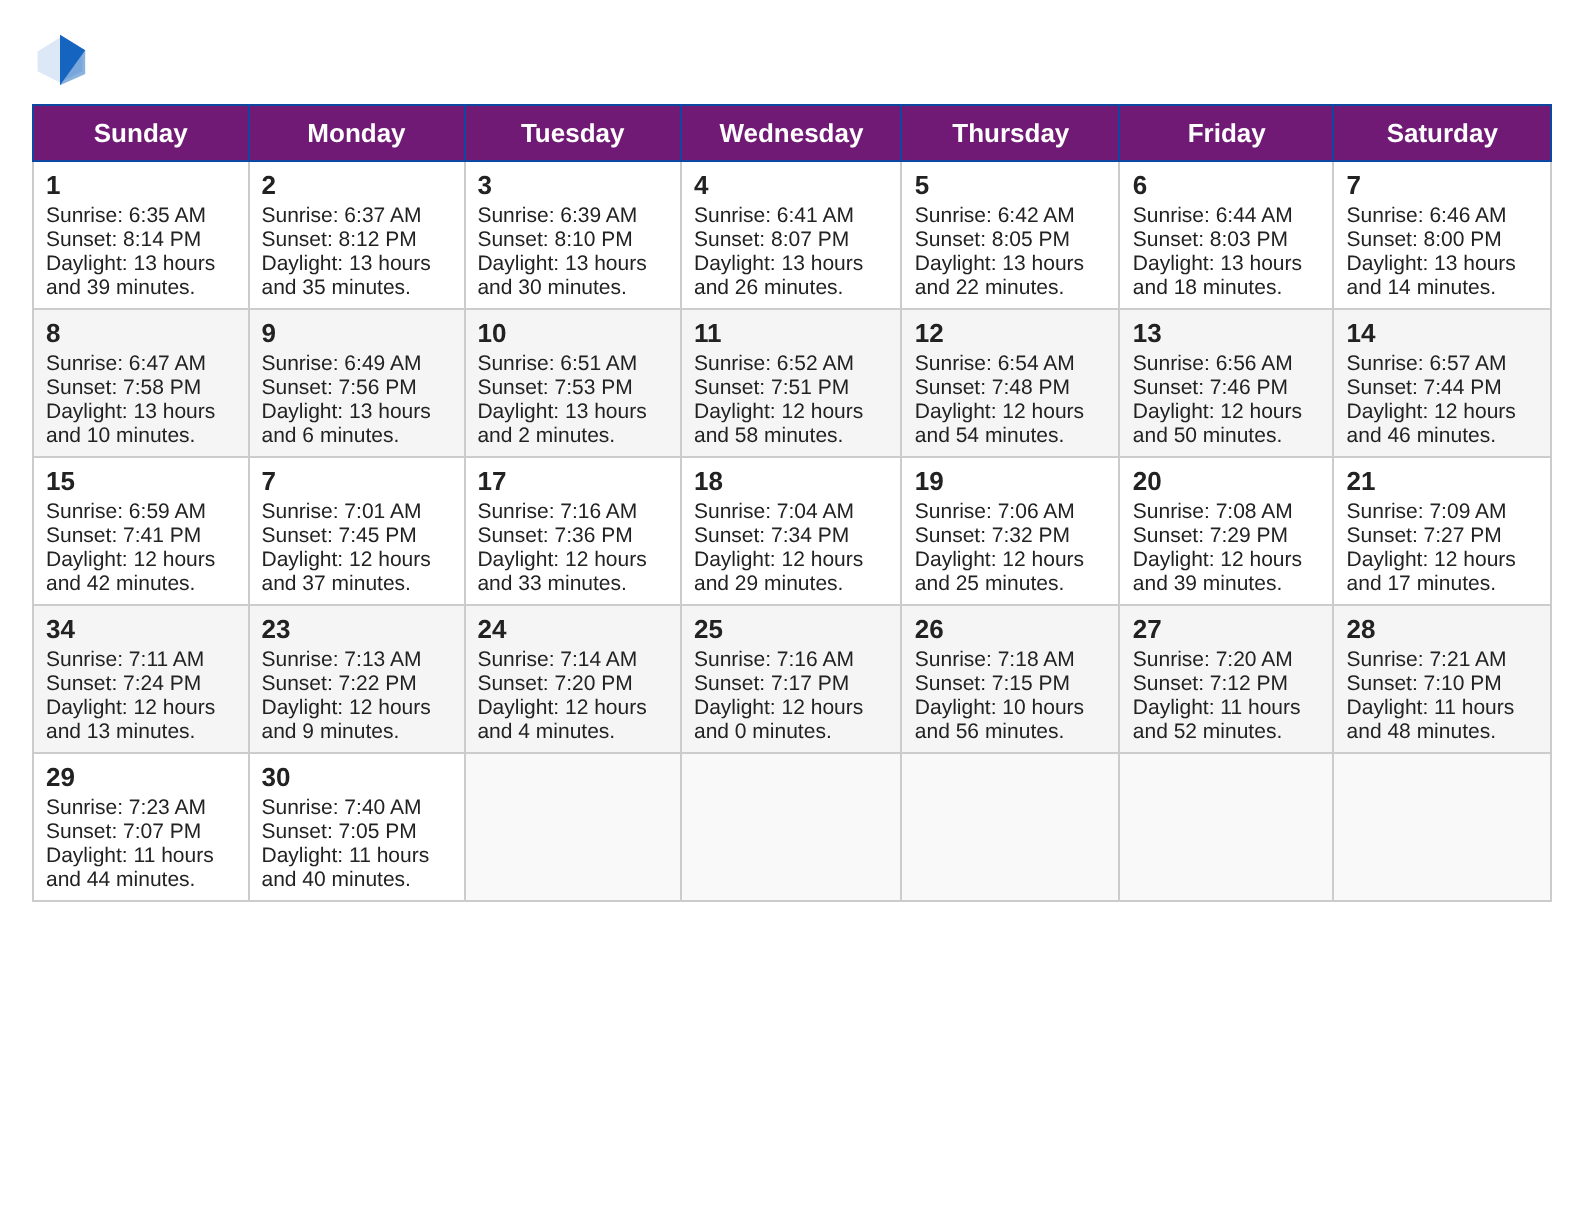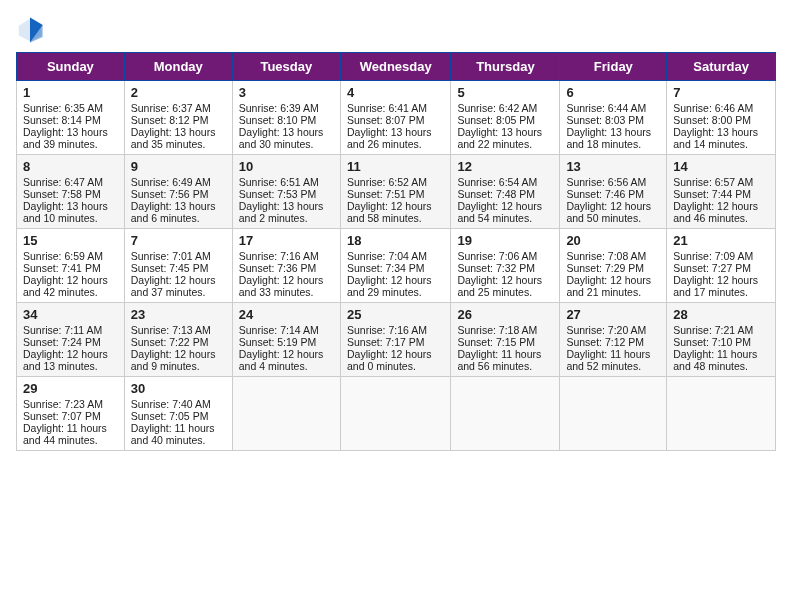--- a/index.html
+++ b/index.html
@@ -242,7 +242,7 @@
           <span class="day-num">20</span>
           <div>Sunrise: 7:08 AM</div>
           <div>Sunset: 7:29 PM</div>
-          <div>Daylight: 12 hours and 21 minutes.</div>
+          <div>Daylight: 12 hours and 39 minutes.</div>
         </td>
         <td>
           <span class="day-num">21</span>

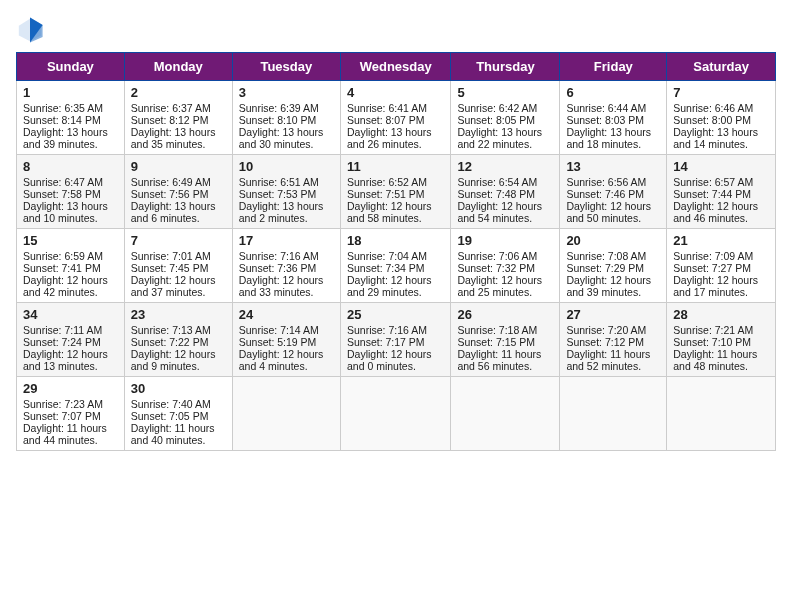--- a/index.html
+++ b/index.html
@@ -267,7 +267,7 @@
         <td>
           <span class="day-num">24</span>
           <div>Sunrise: 7:14 AM</div>
-          <div>Sunset: 5:19 PM</div>
+          <div>Sunset: 7:20 PM</div>
           <div>Daylight: 12 hours and 4 minutes.</div>
         </td>
         <td>

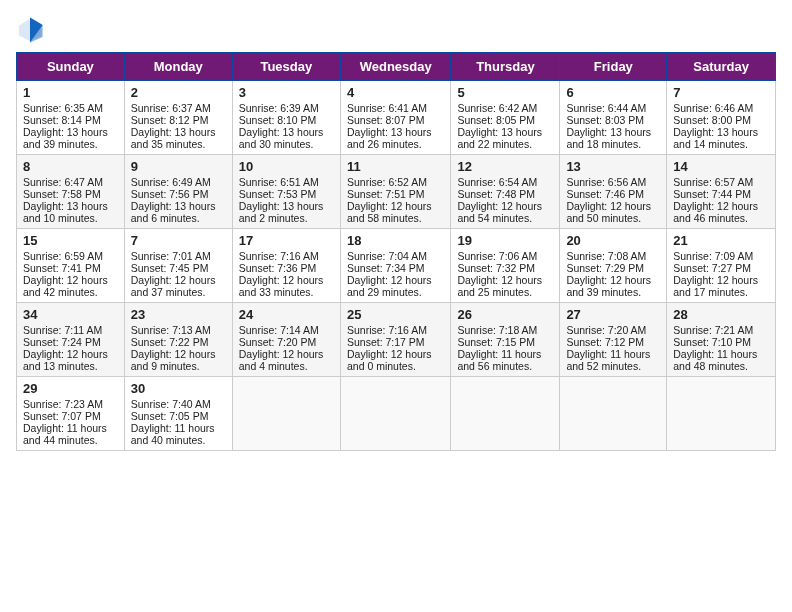--- a/index.html
+++ b/index.html
@@ -280,7 +280,7 @@
           <span class="day-num">26</span>
           <div>Sunrise: 7:18 AM</div>
           <div>Sunset: 7:15 PM</div>
-          <div>Daylight: 11 hours and 56 minutes.</div>
+          <div>Daylight: 10 hours and 56 minutes.</div>
         </td>
         <td>
           <span class="day-num">27</span>

